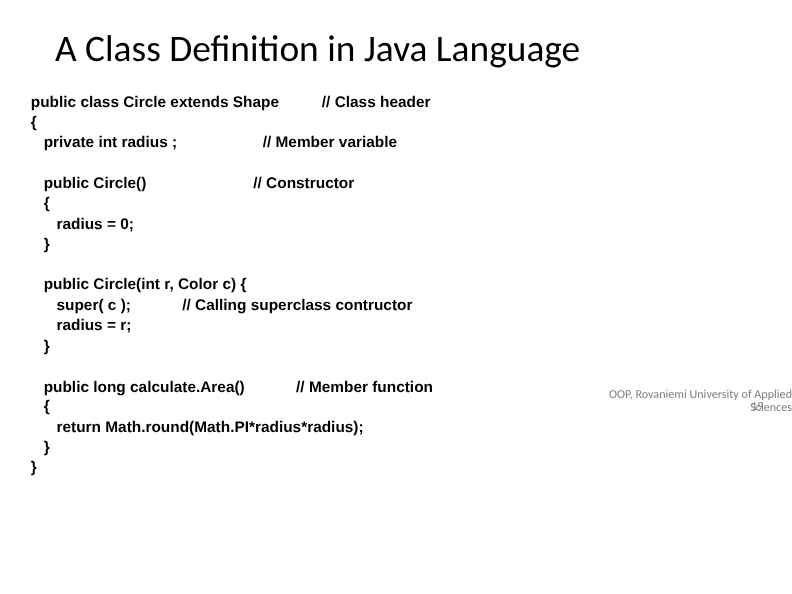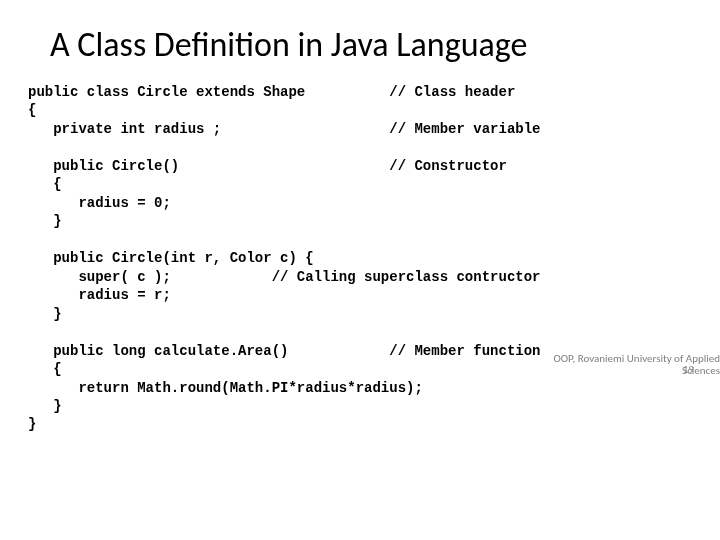--- a/index.html
+++ b/index.html
@@ -29,7 +29,7 @@
   }
   pre.code {
     margin: 0;
-    font-family: Liberation Mono, monospace;
+    font-family: Liberation Sans, sans-serif;
     font-size: 14px;
     font-weight: bold;
     line-height: 1.32;

